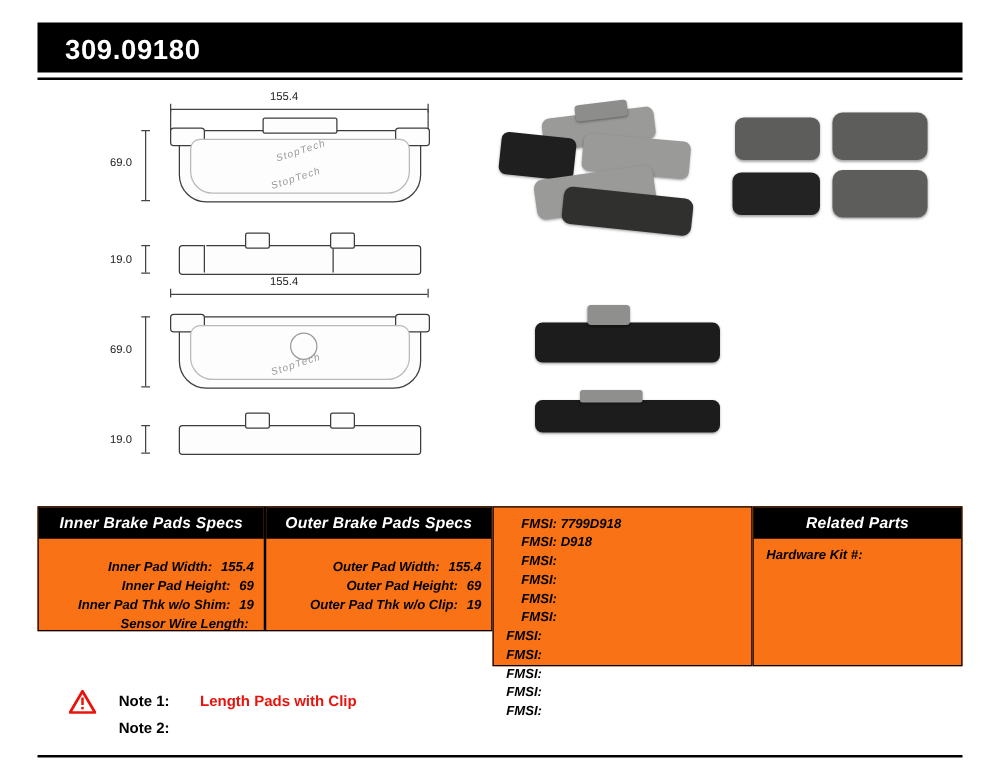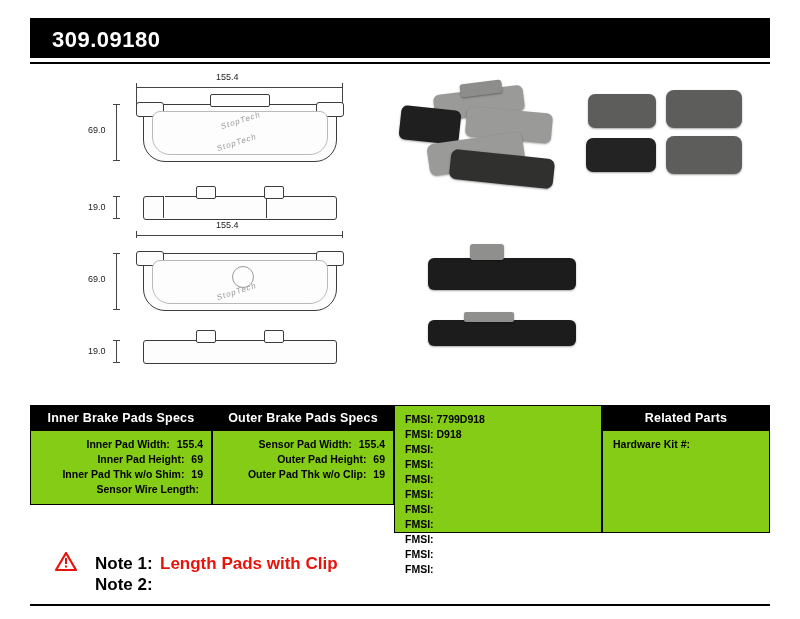--- a/index.html
+++ b/index.html
@@ -125,7 +125,8 @@
     position: absolute;
     border: 1.5px solid #000;
     box-sizing: border-box;
-    background: #84cc16;
+    background: #f97316;
+    font-style: italic;
   }
   .tbl .thead {
     background: #000;

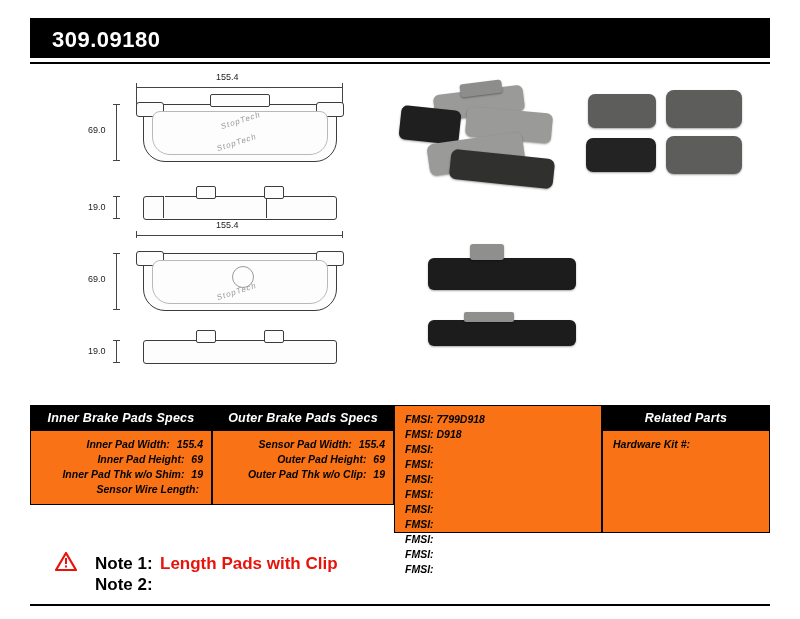--- a/index.html
+++ b/index.html
@@ -162,7 +162,7 @@
     font-weight: bold;
     line-height: 15px;
   }
-  .fmsi-col.left { width: 100px; padding-left: 10px; }
+  .fmsi-col.left { width: 100px; padding-left: 22px; }
   .fmsi-col.right { width: 90px; padding-left: 10px; }
   .related-body {
     padding: 6px 0 10px 10px;

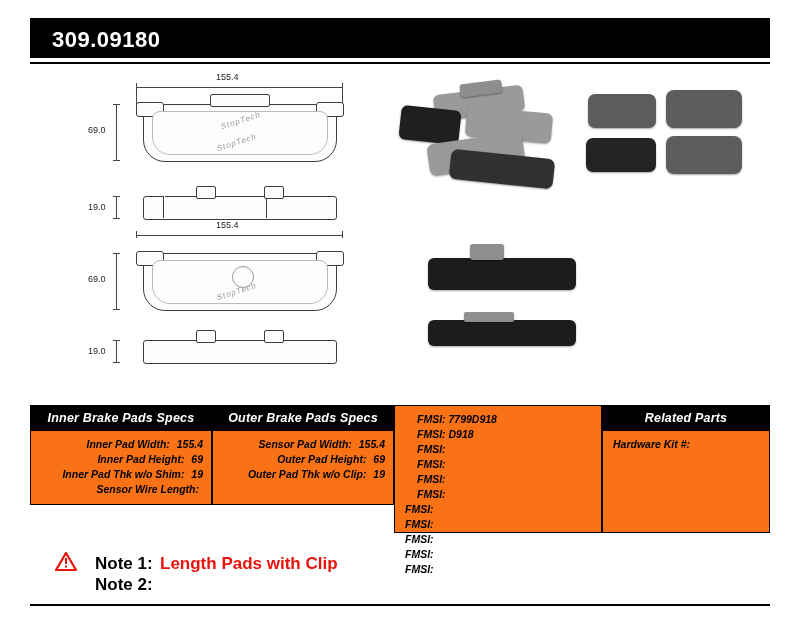--- a/index.html
+++ b/index.html
@@ -139,6 +139,7 @@
   }
   .tbl .tbody {
     padding: 6px 8px 10px 8px;
+    margin-top: 10px;
   }
   .spec-row {
     font-size: 10.5px;

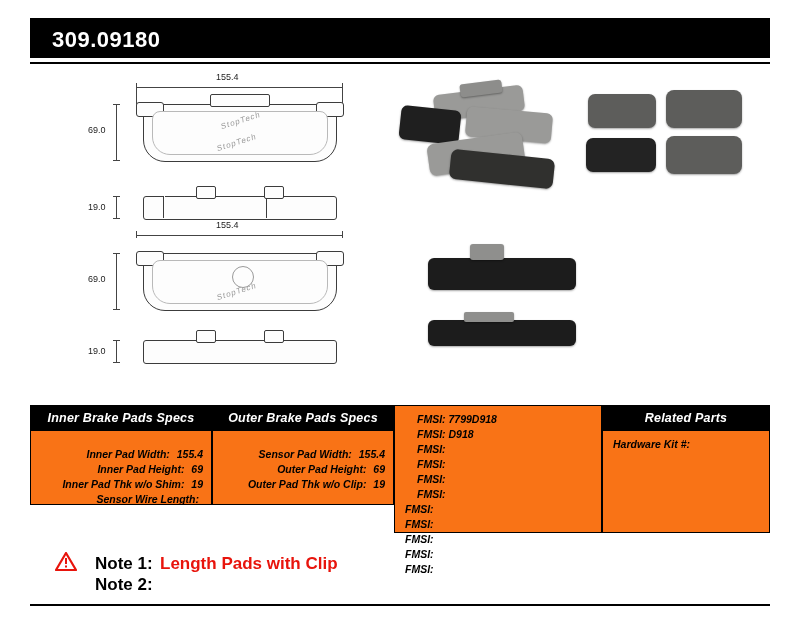--- a/index.html
+++ b/index.html
@@ -335,7 +335,7 @@
       <div class="thead">Outer Brake Pads Specs</div>
       <div class="tbody">
         <div class="spec-row">
-          <span>Sensor Pad Width:</span>
+          <span>Outer Pad Width:</span>
           <span class="val">155.4</span>
         </div>
         <div class="spec-row">

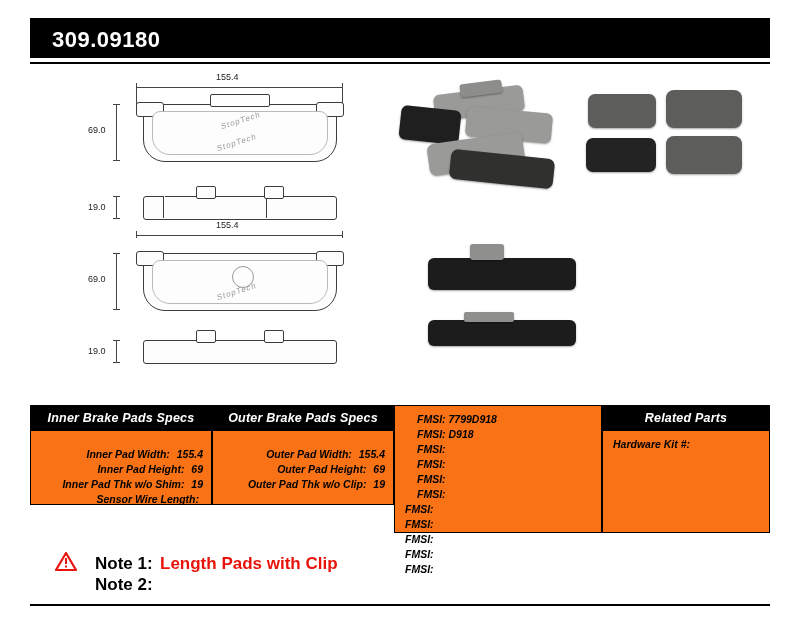--- a/index.html
+++ b/index.html
@@ -182,7 +182,7 @@
   .note-row {
     position: relative;
     height: 21px;
-    font-size: 17px;
+    font-size: 12px;
     font-weight: bold;
   }
   .note-label {

